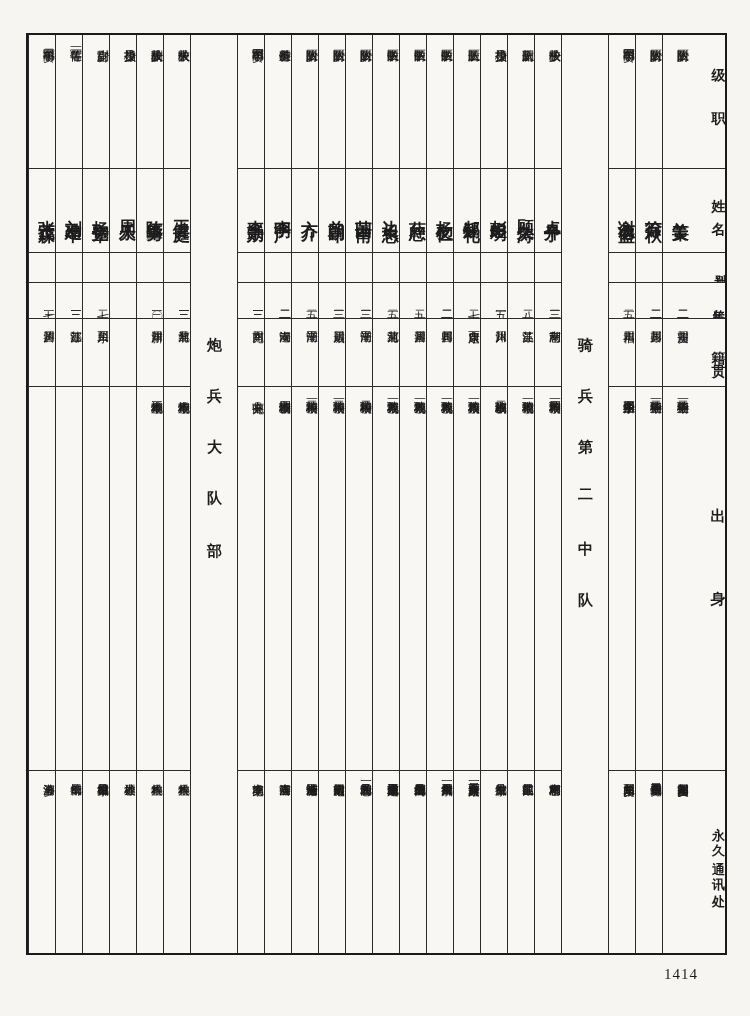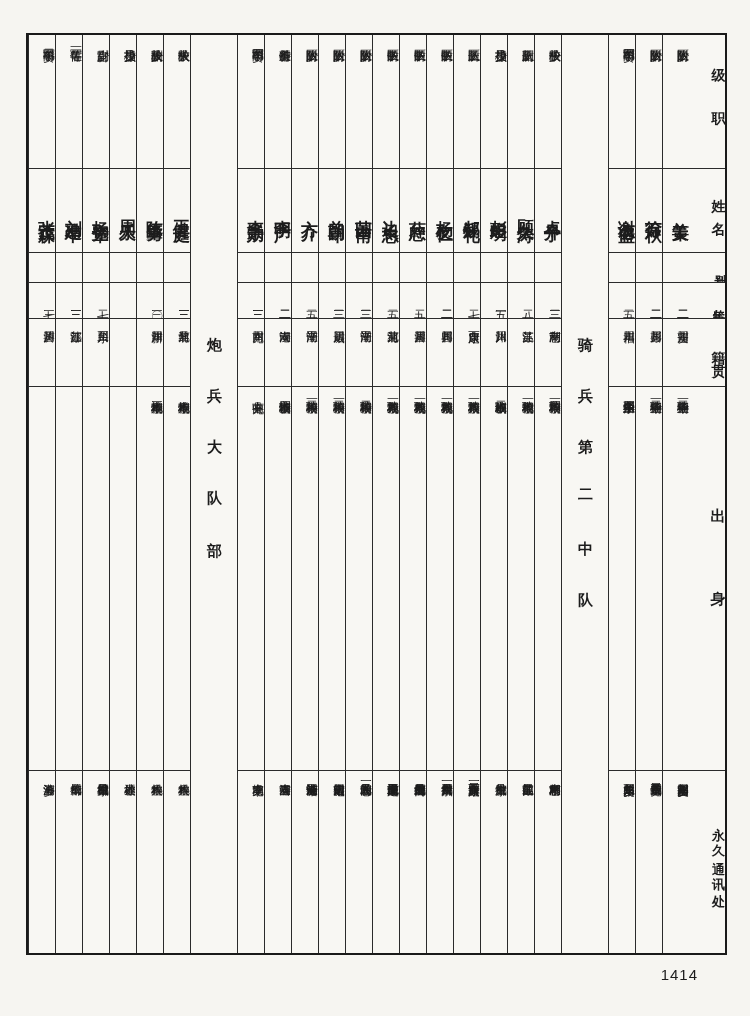--- a/index.html
+++ b/index.html
@@ -74,7 +74,7 @@
     top:966px;right:52px;
     font-size:15px;
     letter-spacing:1px;
-    font-family:Liberation Sans, sans-serif;
+    font-family:Liberation Serif, serif;
   }
 </style>
 </head>

